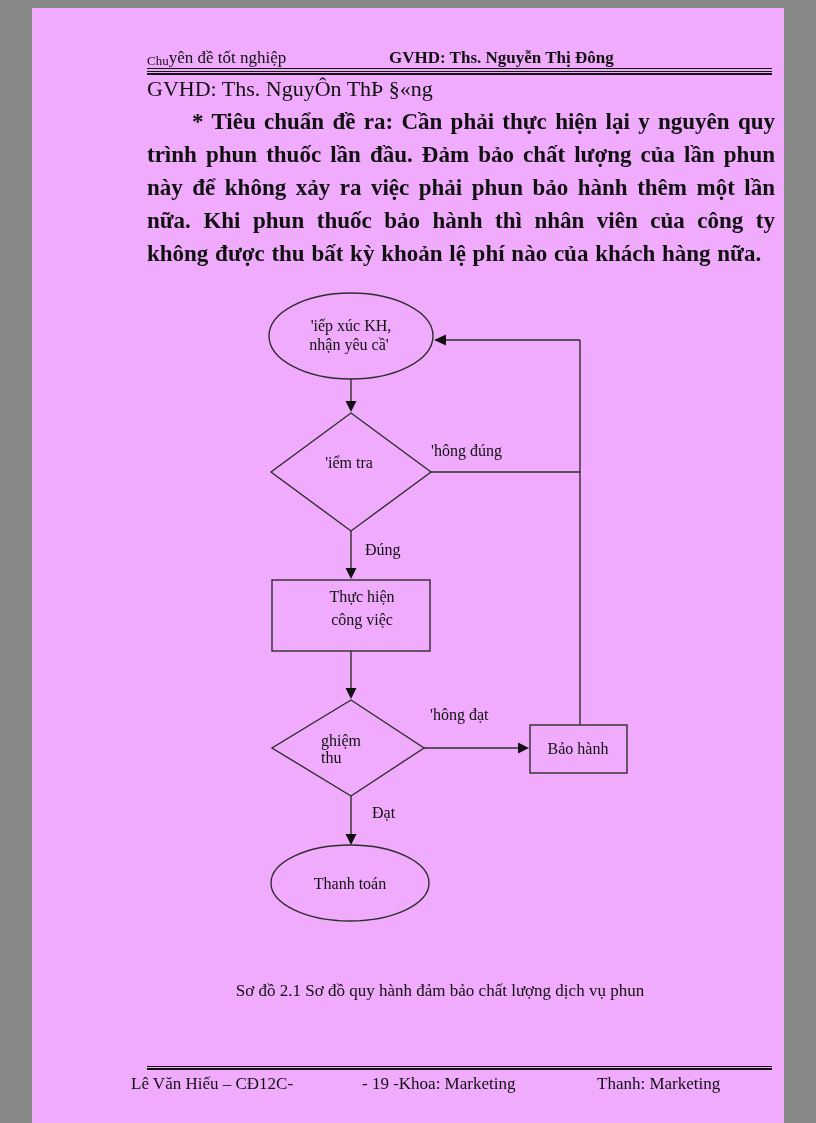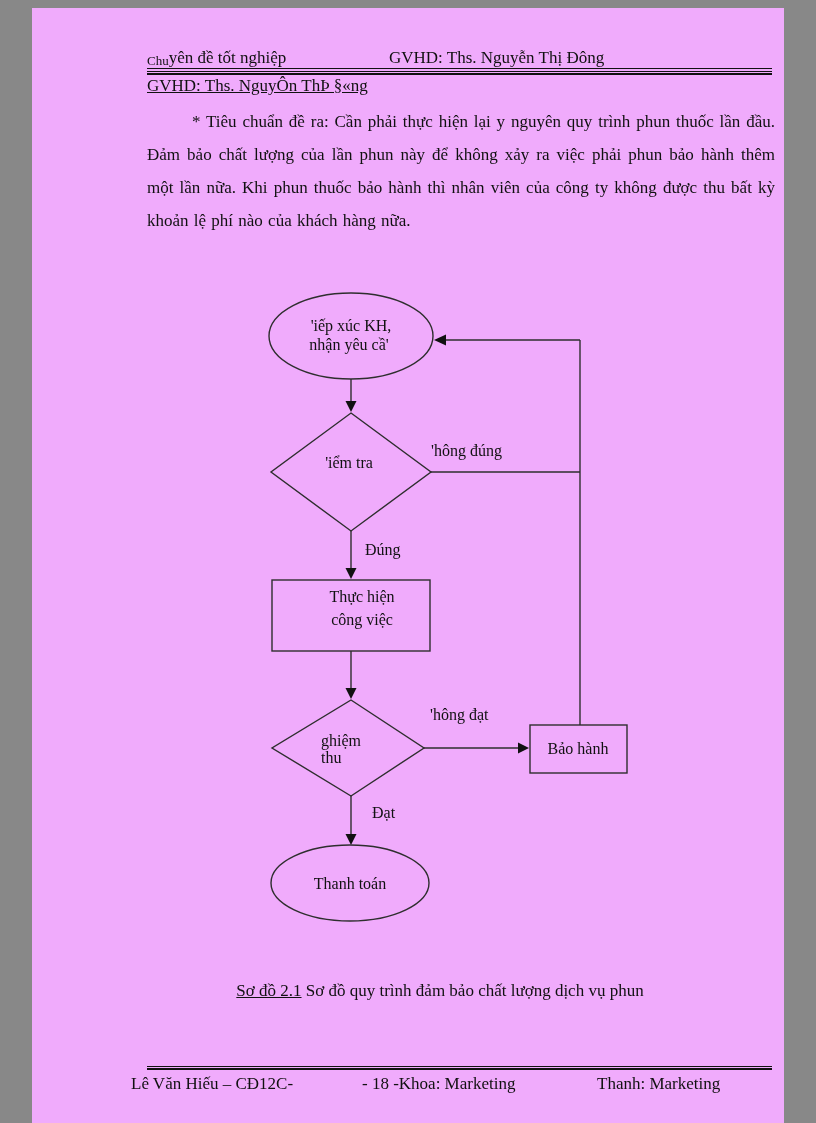--- a/index.html
+++ b/index.html
@@ -24,7 +24,7 @@
     white-space: nowrap;
   }
   .header-line1 .prefix { font-size: 13px; position: relative; top: 2px; }
-  .header-line1 .advisor { position: absolute; left: 242px; top: 0; }
+  .header-line1 .advisor { position: absolute; left: 242px; top: 0; font-weight: bold; }
   .header-rule {
     position: absolute;
     left: 115px; top: 63px;

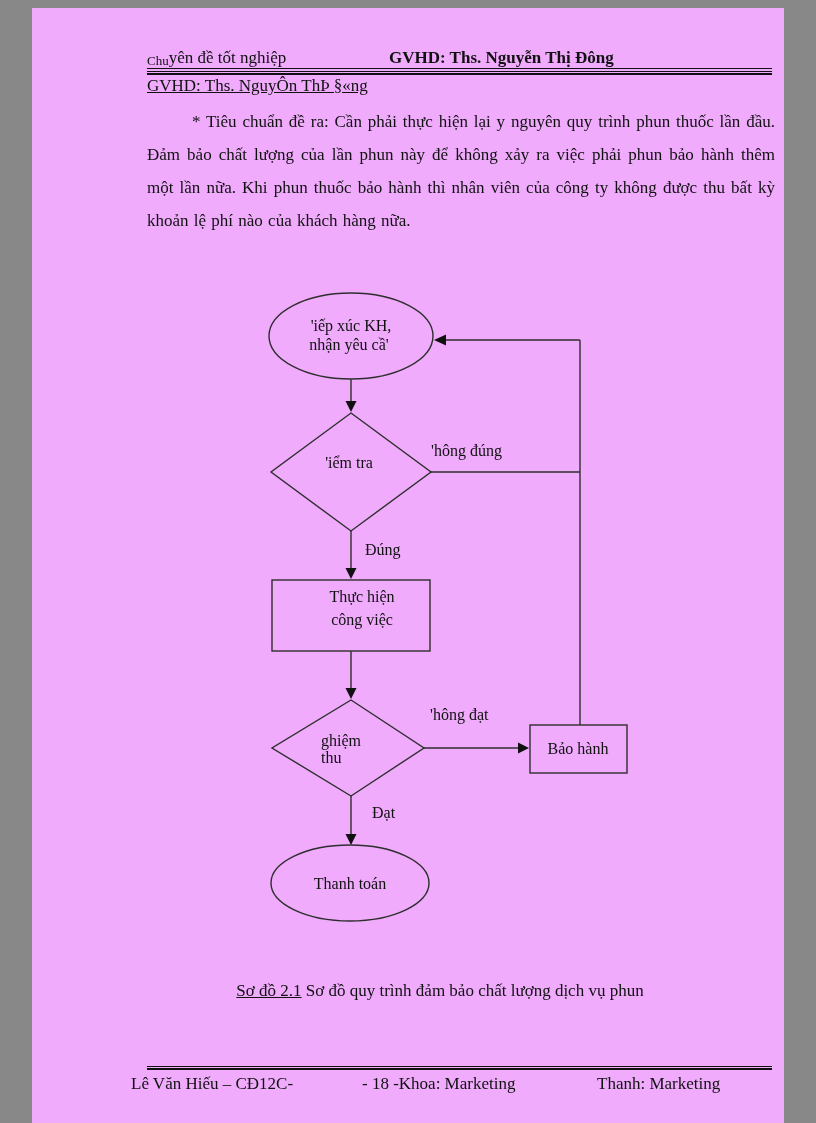--- a/index.html
+++ b/index.html
@@ -35,9 +35,8 @@
   .header-line2 {
     position: absolute;
     left: 115px; top: 68px;
-    font-size: 17px;
+    font-size: 22px;
     white-space: nowrap;
-    text-decoration: underline;
   }
   
   .para {

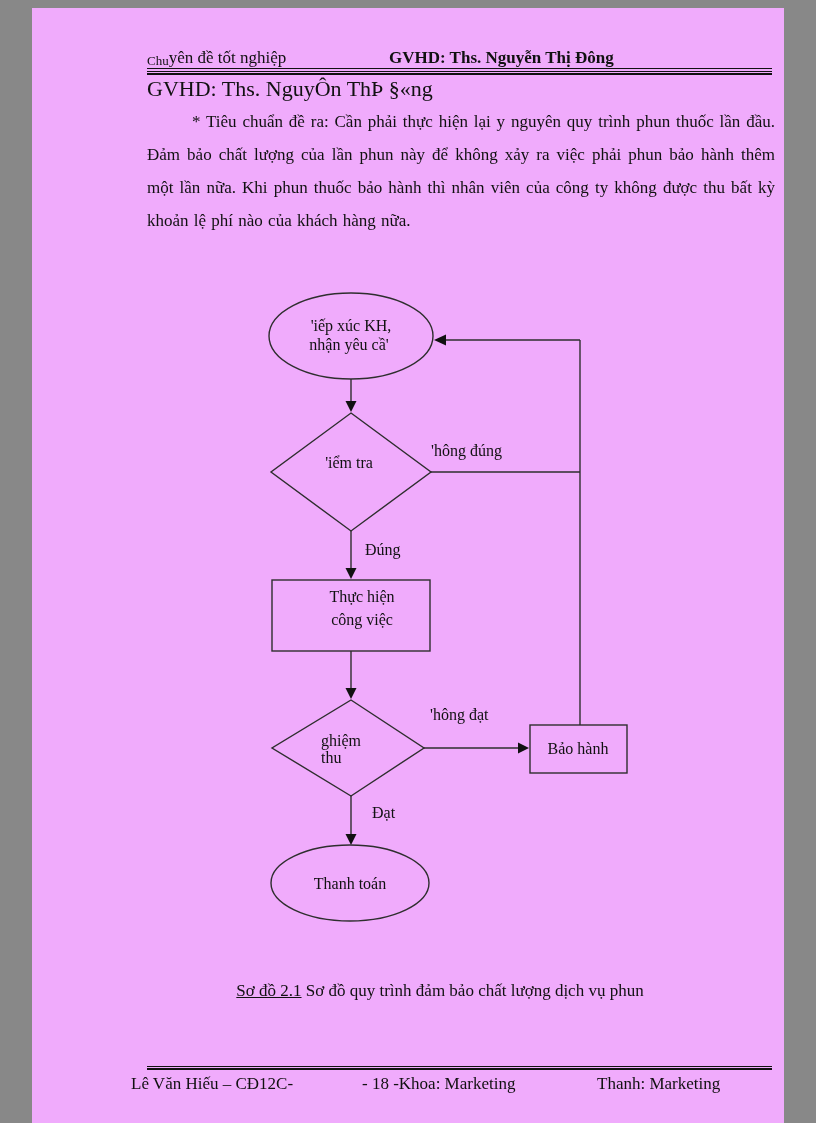--- a/index.html
+++ b/index.html
@@ -43,11 +43,12 @@
     position: absolute;
     left: 115px; top: 97px;
     width: 628px;
-    font-size: 17px;
+    font-size: 23px;
     line-height: 33px;
     text-align: justify;
     text-indent: 45px;
     word-spacing: 1px;
+    font-weight: bold;
   }
   
   svg.flow { position: absolute; left: 0; top: 0; }

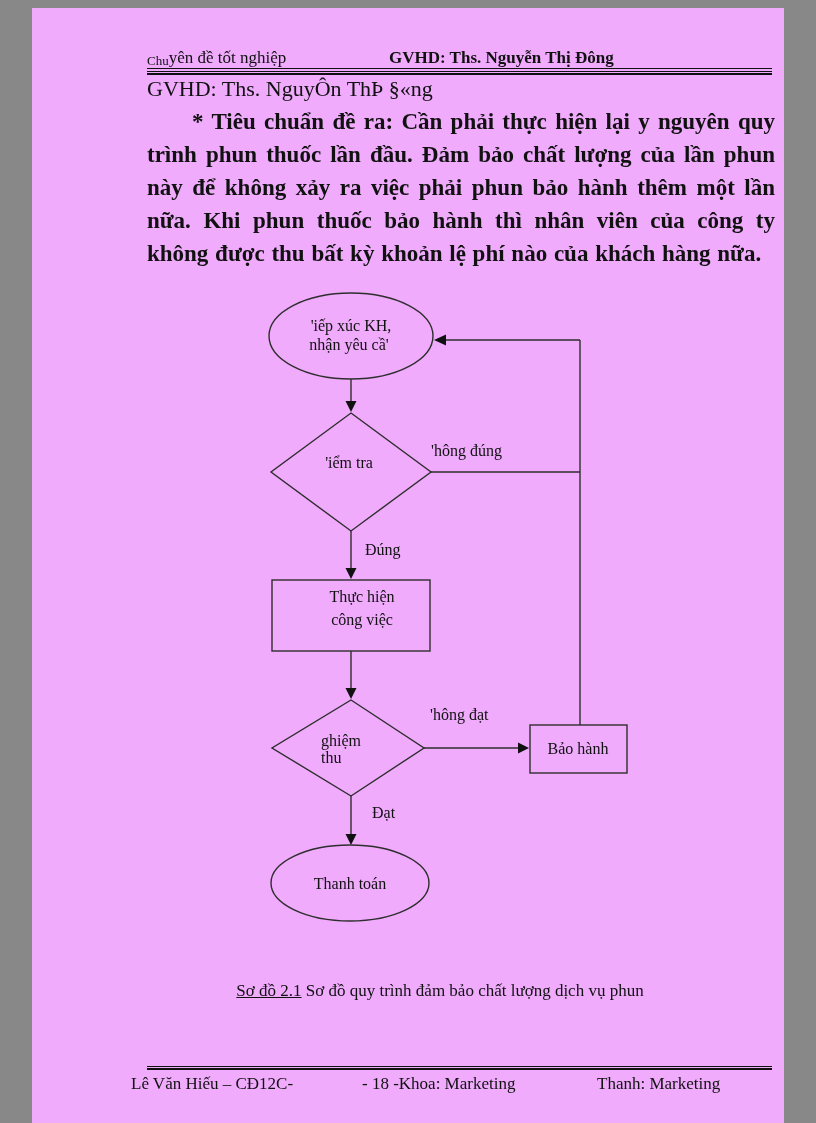--- a/index.html
+++ b/index.html
@@ -69,7 +69,7 @@
     font-size: 17px;
     line-height: 33px;
   }
-  .caption .cap-label { text-decoration: underline; }
+  .caption .cap-label { }
   
   .footer-rule {
     position: absolute;

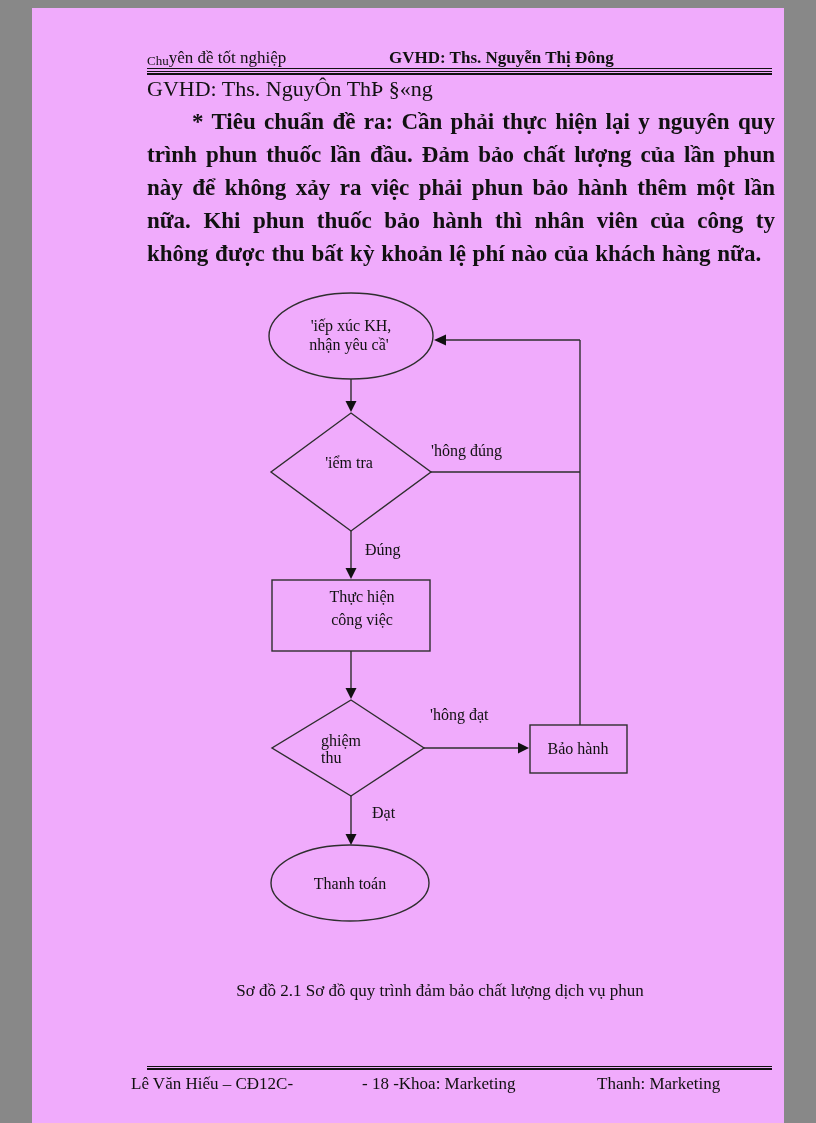--- a/index.html
+++ b/index.html
@@ -148,7 +148,7 @@
   </svg>
 
   <div class="caption">
-    <div><span class="cap-label">Sơ đồ 2.1</span><span> Sơ đồ quy trình đảm bảo chất lượng dịch vụ phun</span></div>
+    <div><span class="cap-label">Sơ đồ 2.1</span><span> Sơ đồ quy hành đảm bảo chất lượng dịch vụ phun</span></div>
   </div>
 
   <div class="footer-rule"></div>

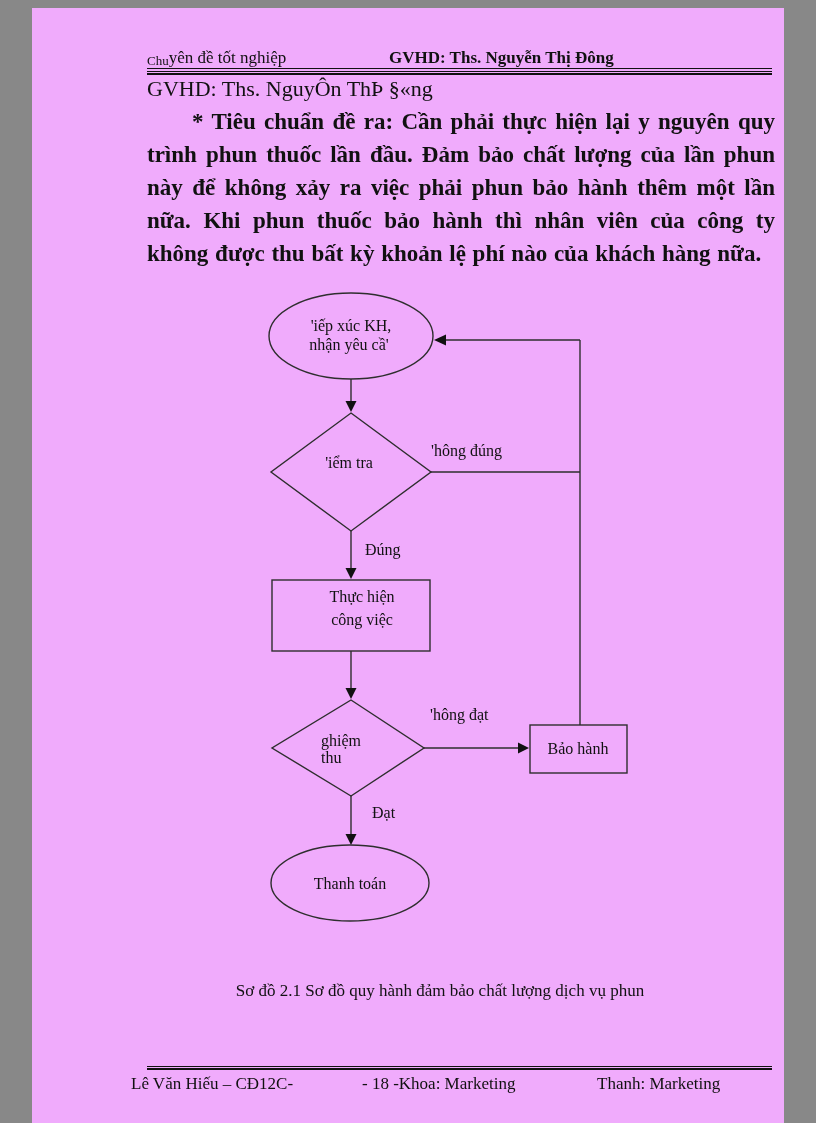--- a/index.html
+++ b/index.html
@@ -154,7 +154,7 @@
   <div class="footer-rule"></div>
   <div class="footer-text">
     <span class="footer-left">Lê Văn Hiếu – CĐ12C-</span>
-    <span class="footer-center">- 18 -Khoa: Marketing</span>
+    <span class="footer-center">- 19 -Khoa: Marketing</span>
     <span class="footer-right">Thanh: Marketing</span>
   </div>
 

